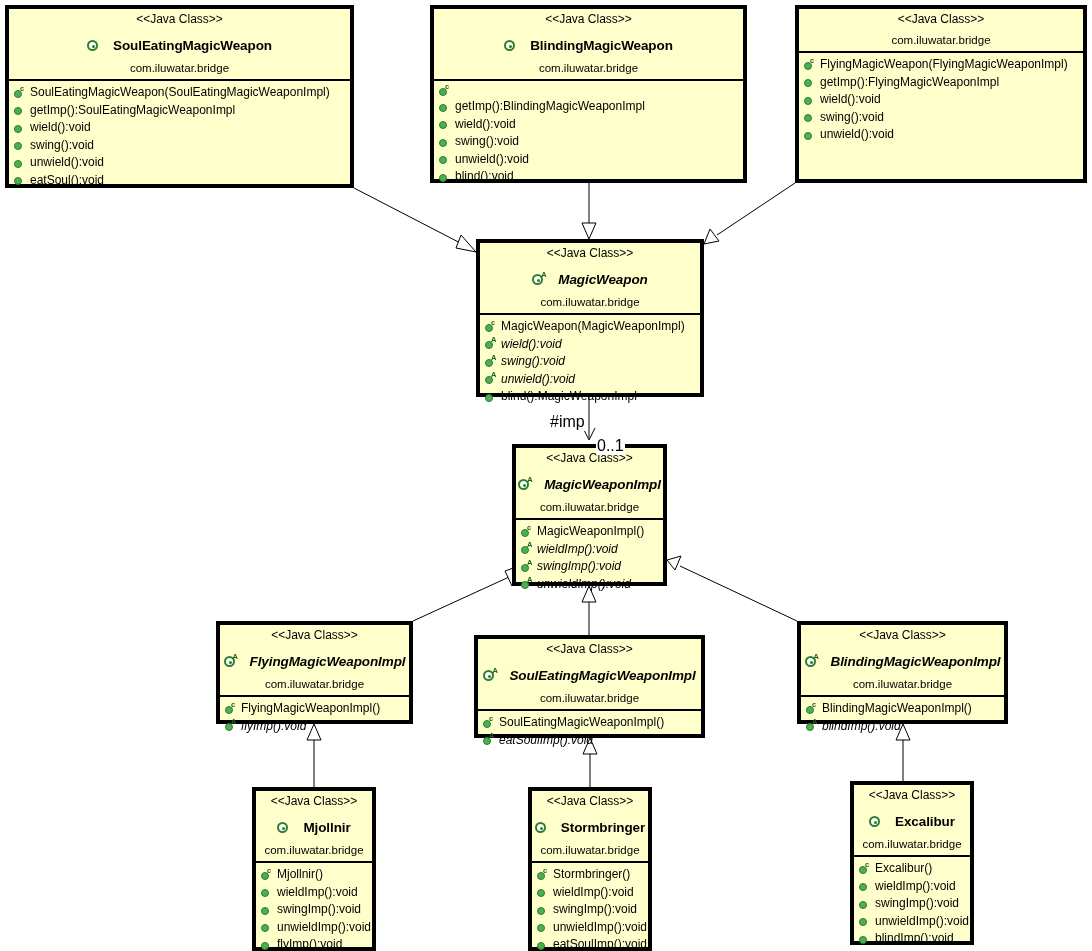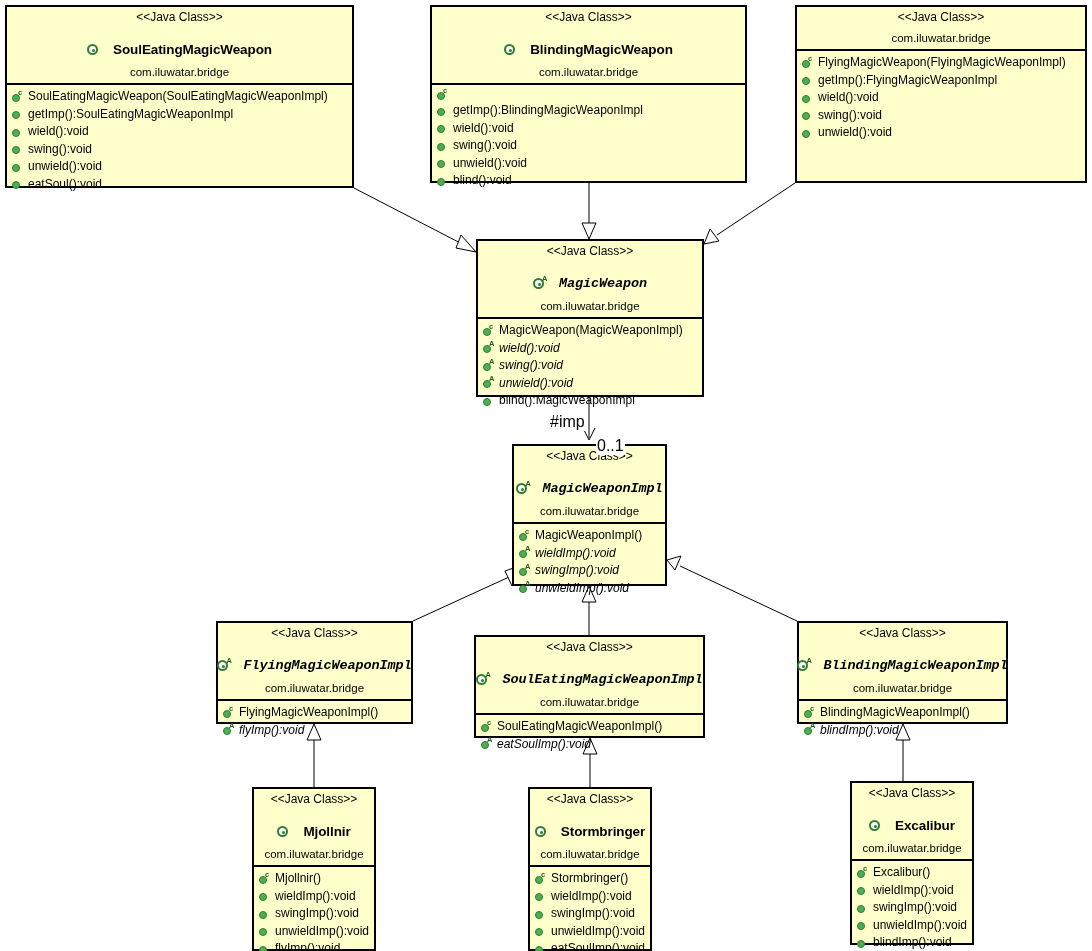--- a/index.html
+++ b/index.html
@@ -29,7 +29,7 @@
   .uml-class {
     position: absolute;
     box-sizing: border-box;
-    border: 2px solid #000000;
+    border: 4px solid #000000;
     background: #ffffcc;
     z-index: 5;
   }

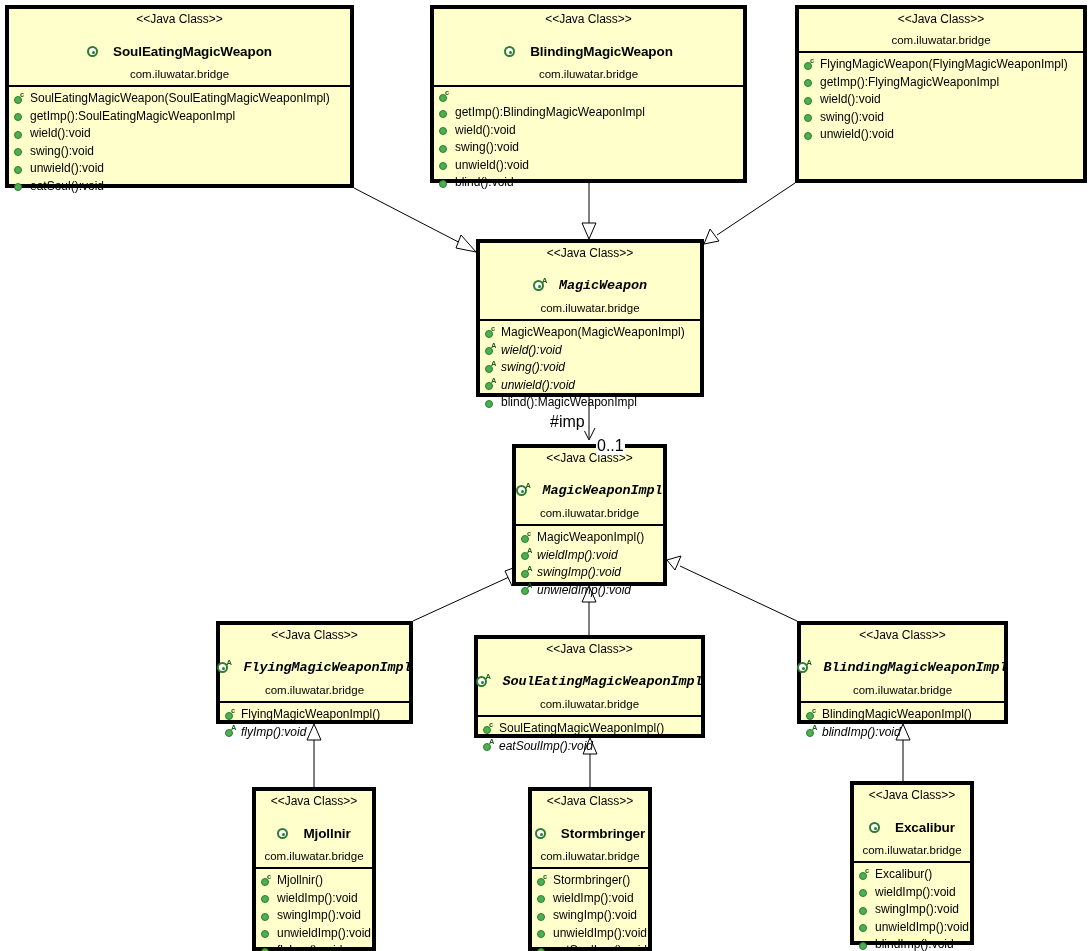--- a/index.html
+++ b/index.html
@@ -49,7 +49,7 @@
     align-items: center;
     justify-content: center;
     line-height: 16px;
-    margin-top: 18px;
+    margin-top: 12px;
     gap: 8px;
   }
   .class-name {

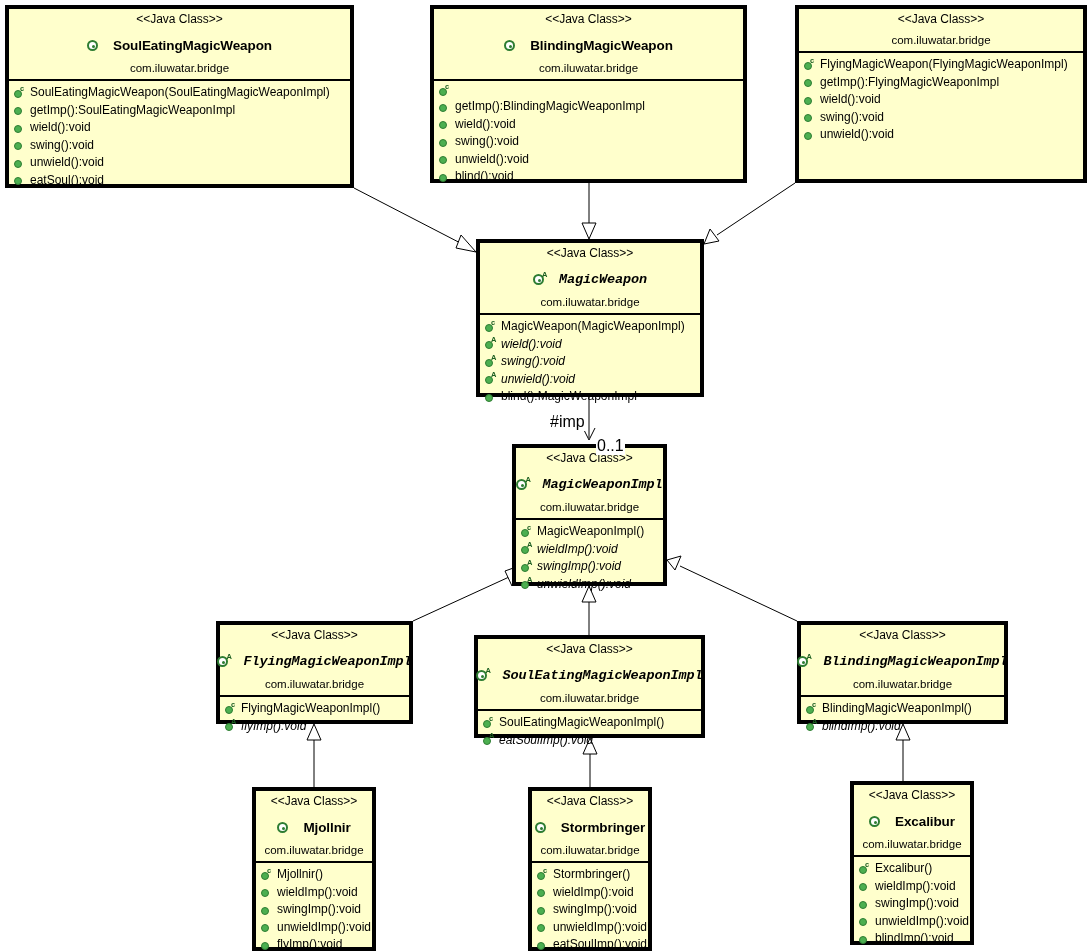--- a/index.html
+++ b/index.html
@@ -61,7 +61,6 @@
   }
   .class-name.abstract {
     font-style: italic;
-    font-family: Liberation Mono, monospace;
   }
   .pkg {
     font-size: 11.5px;

